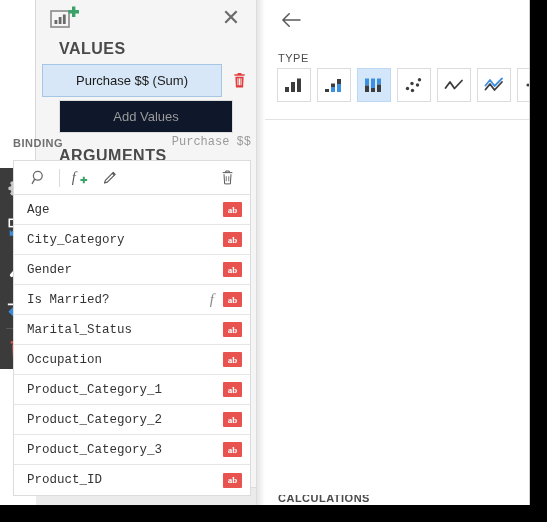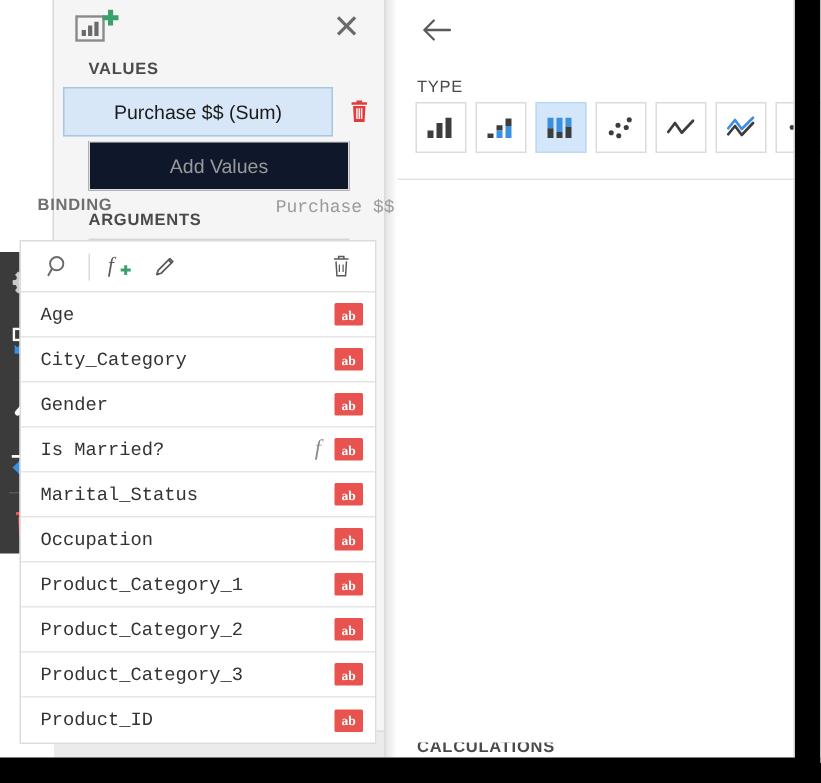--- a/index.html
+++ b/index.html
@@ -52,7 +52,7 @@
   }
   .lpanel-body{position:absolute;left:0;top:40px;width:220px;height:447px;overflow:hidden;}
   .sec-label{
-    font-size:11px;font-weight:bold;color:#4a4a4a;letter-spacing:.5px;
+    font-size:16px;font-weight:bold;color:#4a4a4a;letter-spacing:.5px;
     margin:0 0 6px 0;padding:0 0 0 23px;
   }
   .sec-label.first{margin-top:0;}

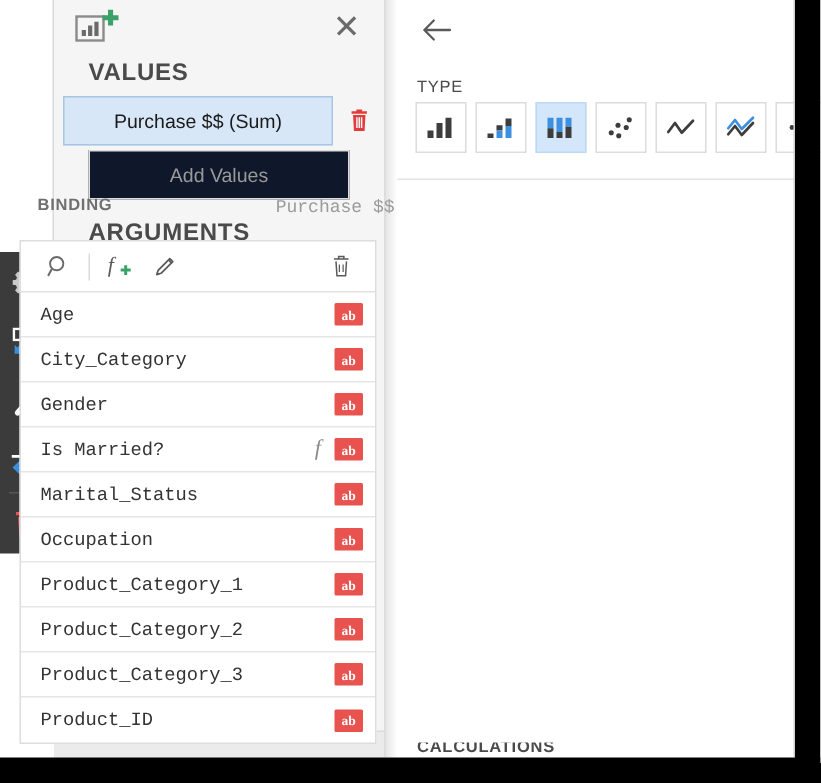--- a/index.html
+++ b/index.html
@@ -106,8 +106,8 @@
   .type-divider{position:absolute;left:265px;top:119px;width:265px;height:1px;background:#e3e3e3;}
 
   .binding-head{
-    position:absolute;left:25px;top:131px;width:238px;height:18px;
-    display:flex;align-items:flex-start;justify-content:space-between;
+    position:absolute;left:13px;top:131px;width:238px;height:18px;
+    display:flex;align-items:flex-end;justify-content:space-between;
   }
   .binding-head .lbl{font-size:11px;font-weight:bold;color:#6f6f6f;letter-spacing:.5px;}
   .binding-head .val{font-size:12px;color:#9a9a9a;font-family:Liberation Mono, monospace;}

